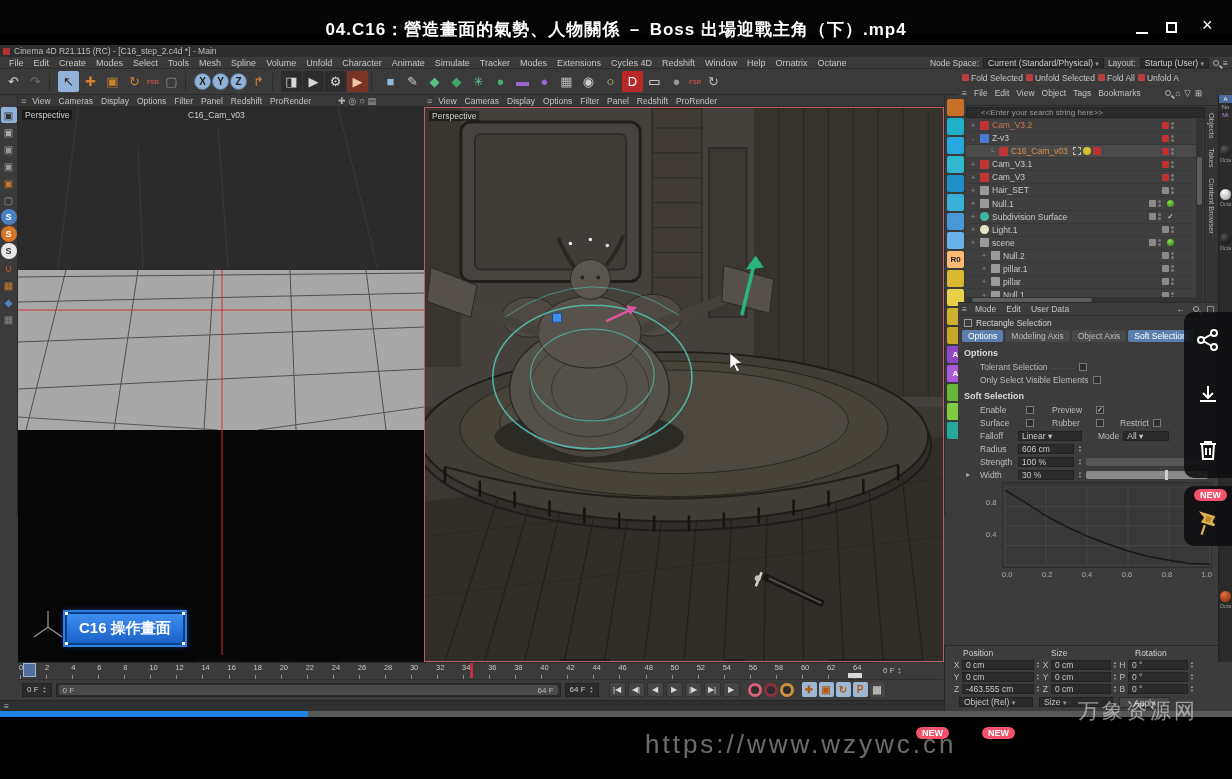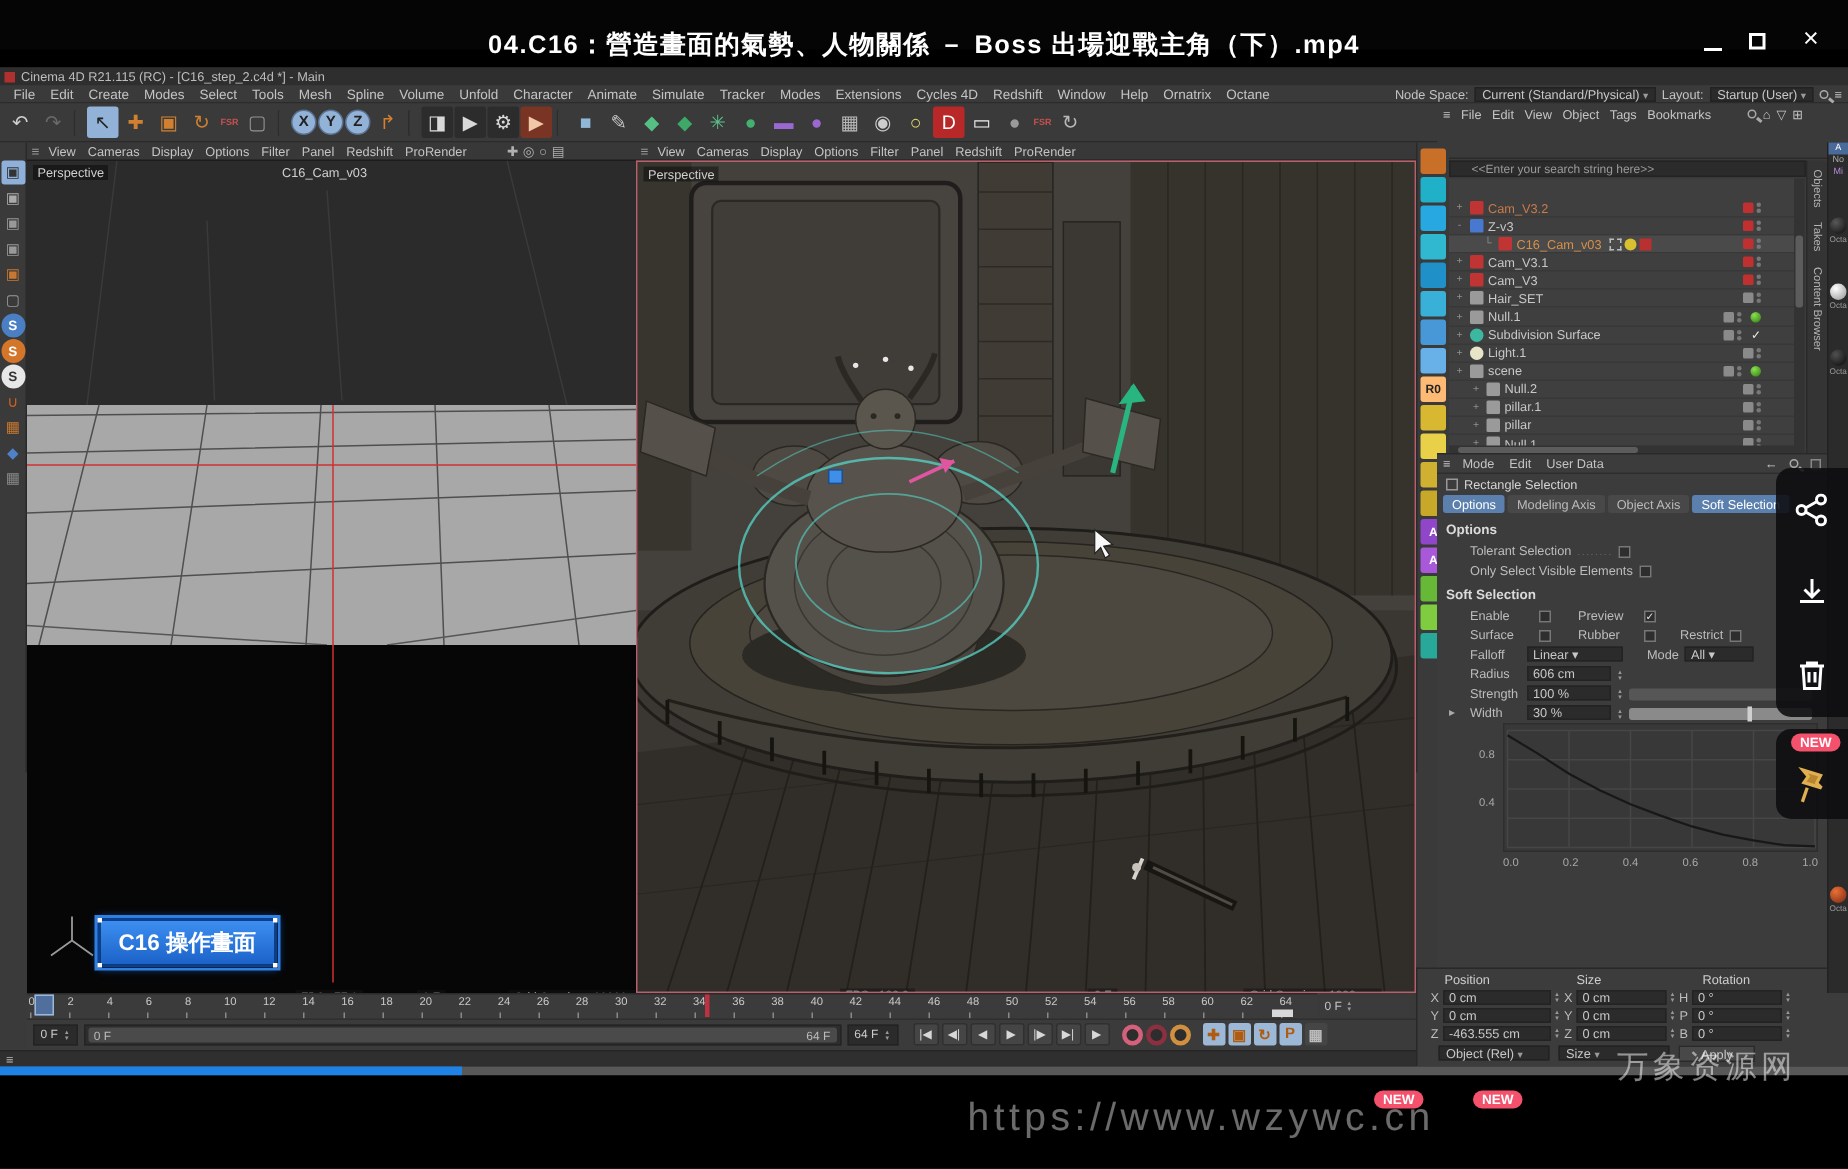--- a/index.html
+++ b/index.html
@@ -282,6 +282,28 @@
     <span class="tile" style="color: rgb(184, 184, 184);">↻</span>
   </div>
 <div class="abs" id="rhead">
+  <div class="row1">
+
+      <span class="foldb">
+        <span class="fi"></span>
+        <span>Fold Selected</span>
+      </span>
+
+      <span class="foldb">
+        <span class="fi"></span>
+        <span>Unfold Selected</span>
+      </span>
+
+      <span class="foldb">
+        <span class="fi"></span>
+        <span>Fold All</span>
+      </span>
+
+      <span class="foldb">
+        <span class="fi"></span>
+        <span>Unfold A</span>
+      </span>
+    </div>
   <div class="row2">
     <span>≡</span>
     <span style="display:flex;gap:7px">

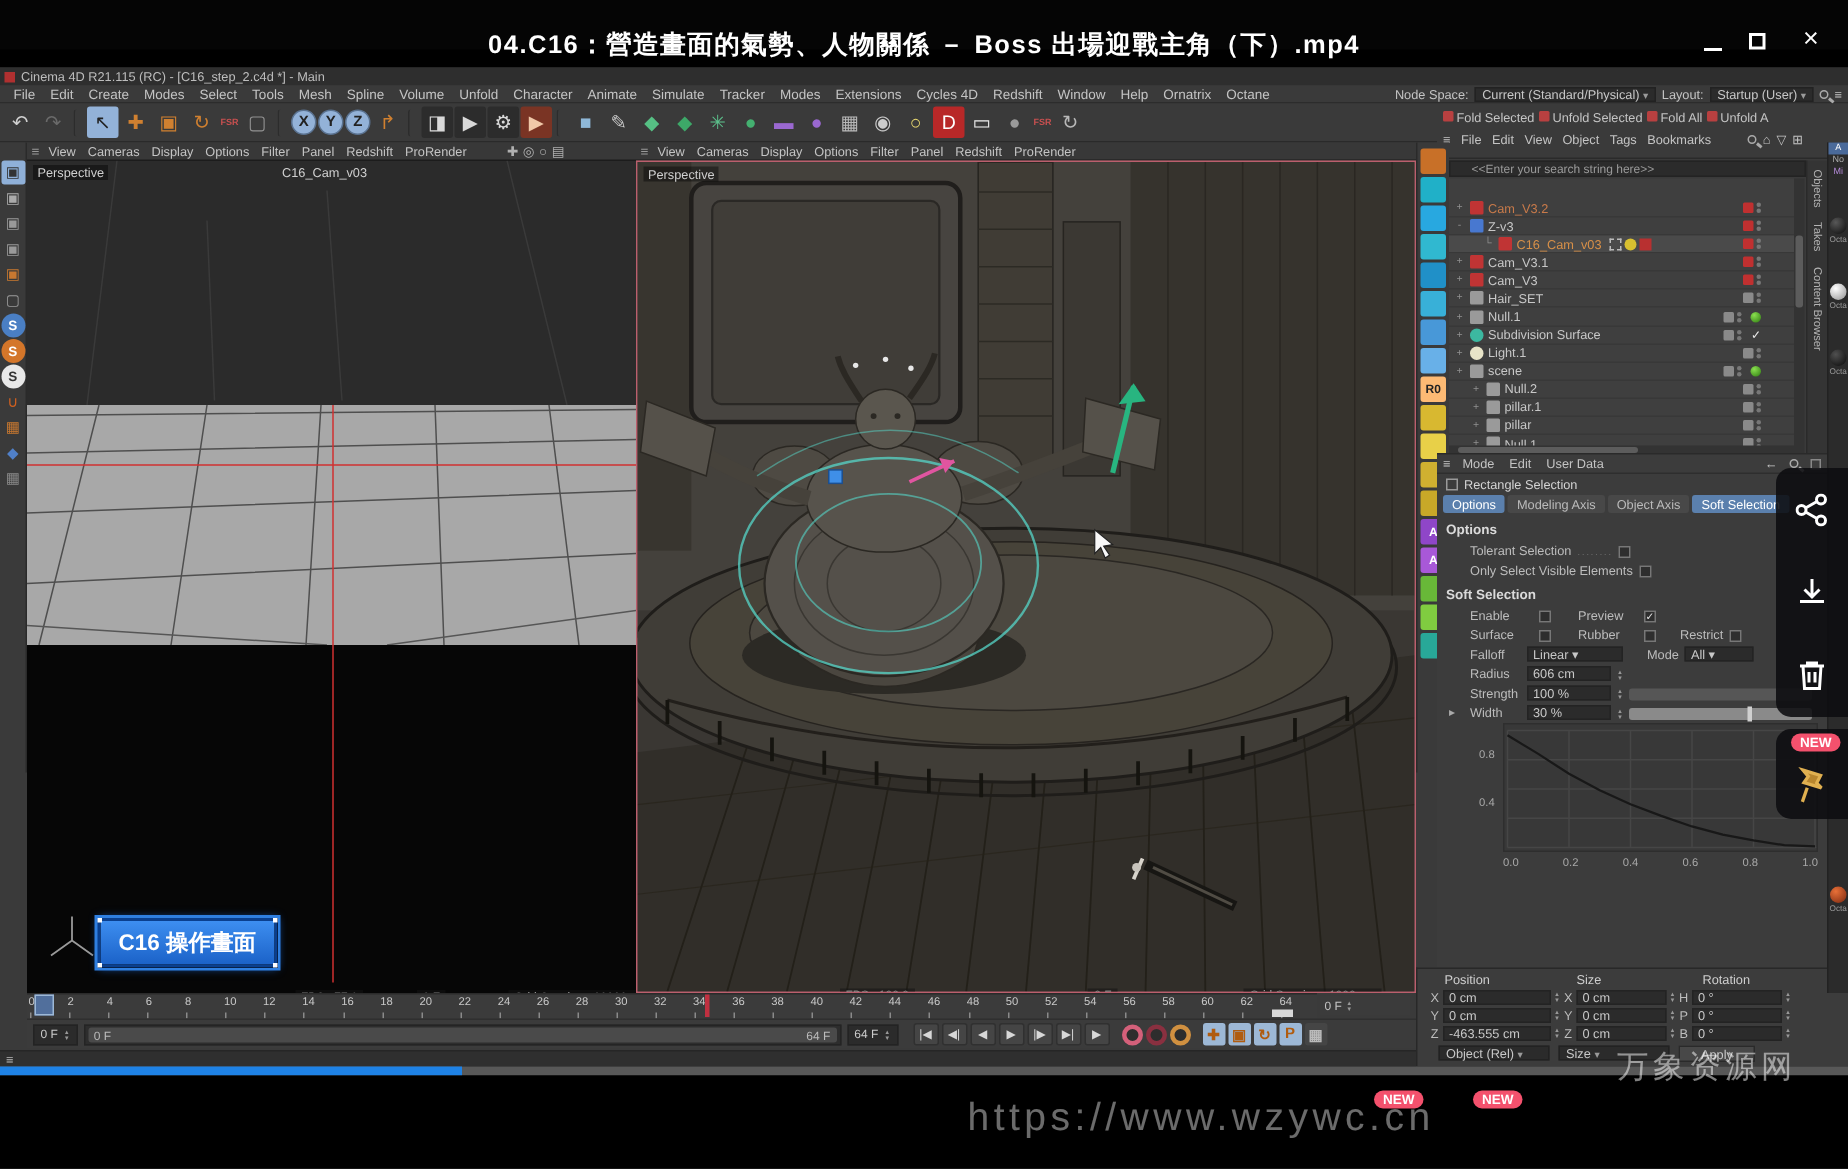--- a/index.html
+++ b/index.html
@@ -492,7 +492,7 @@
 <div class="abs" id="om-search">&lt;&lt;Enter your search string here&gt;&gt;</div>
 <div class="abs" id="om-list">
 
-    <div class="orow t-cam" style="color: rgb(200, 122, 74); margin-top: 14px;">
+    <div class="orow t-cam" style="color: rgb(200, 122, 74);">
       <span class="tw">+</span>
       <span class="oi"></span>
       <span class="on">Cam_V3.2</span>

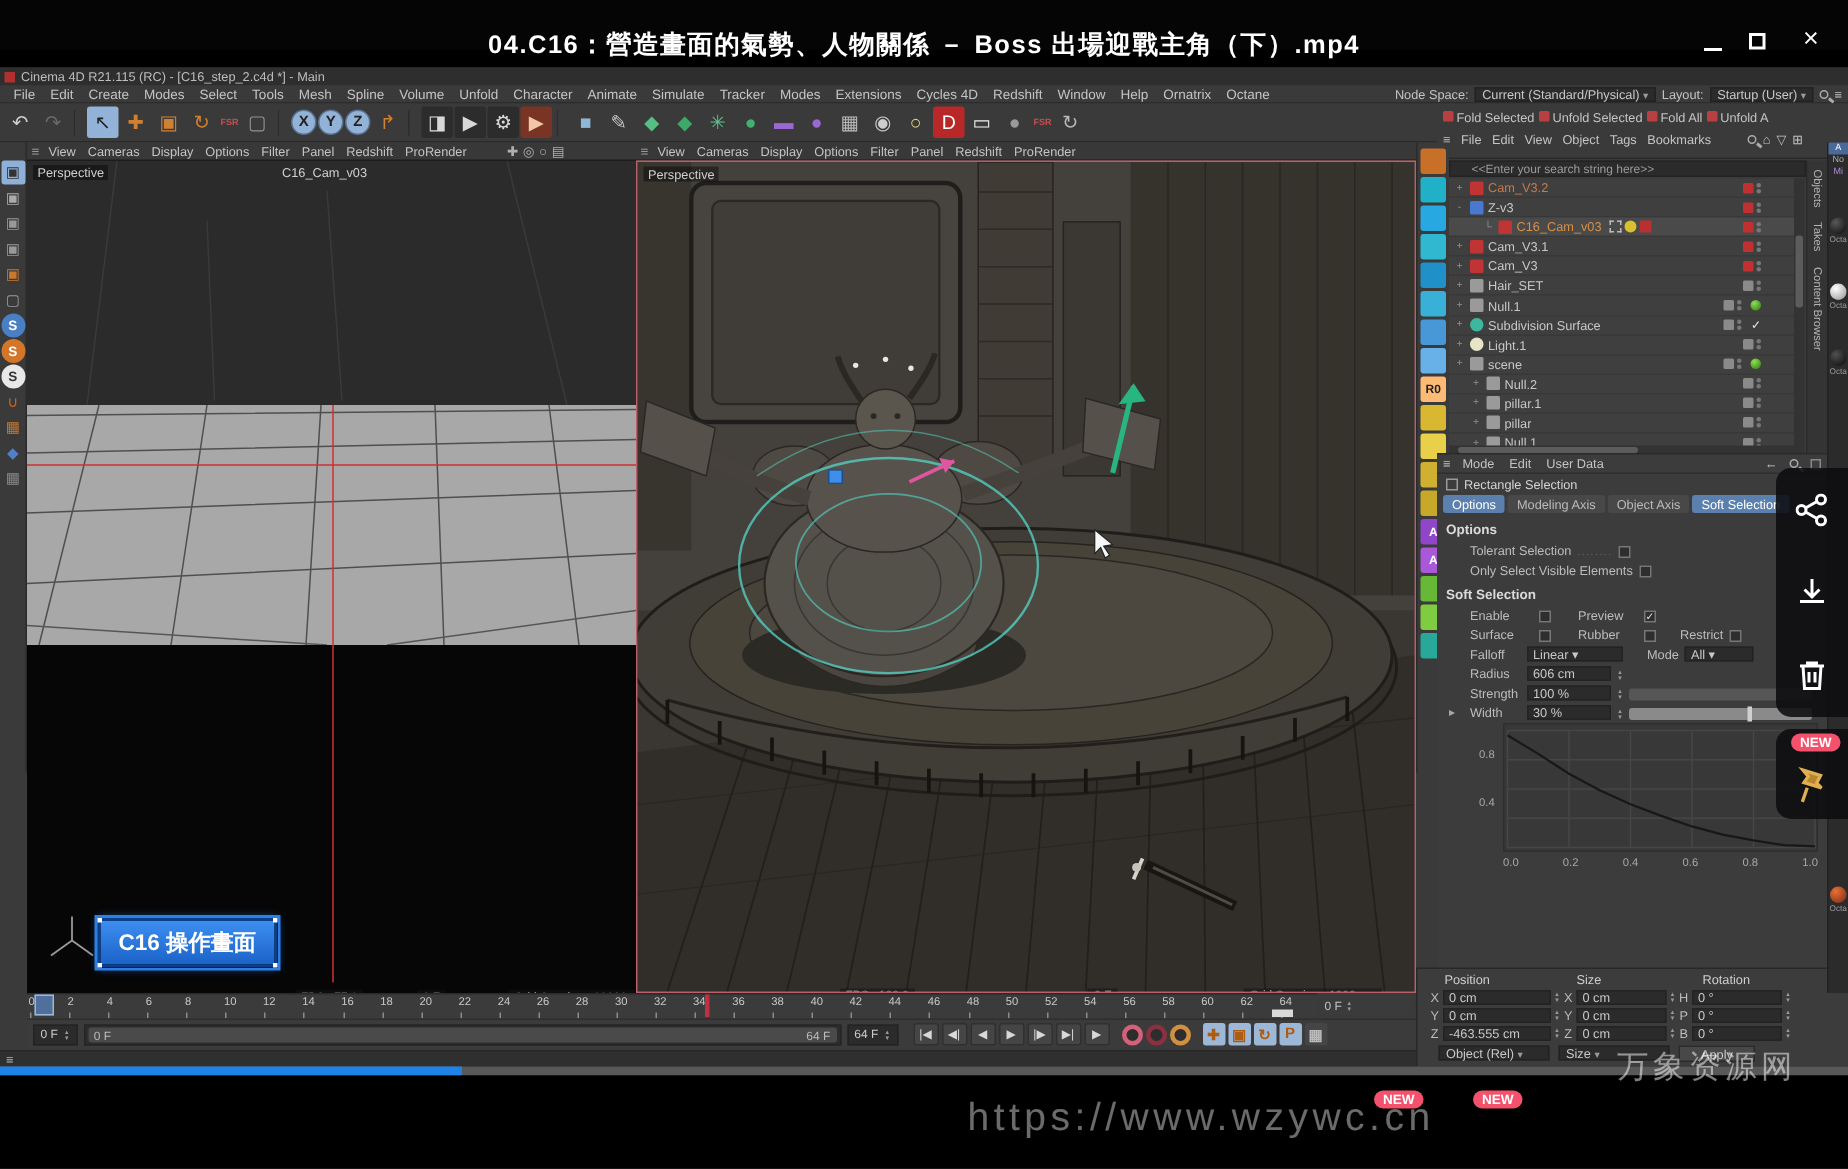--- a/index.html
+++ b/index.html
@@ -151,7 +151,7 @@
 #attr .tab{background:#484848;color:#bbb;padding:1px 6px;border-radius:2px;font-size:8.5px;white-space:nowrap}
 #attr .tab.on{background:#5b80ad;color:#fff}
 #attr .sec{font-weight:bold;color:#dadada;padding:5px 0 2px 6px;font-size:9px}
-#attr .row{display:flex;align-items:flex-end;gap:4px;padding:1.5px 0 1.5px 22px;color:#bdbdbd}
+#attr .row{display:flex;align-items:center;gap:4px;padding:1.5px 0 1.5px 22px;color:#bdbdbd}
 .cb{width:8px;height:8px;border:1px solid #777;background:#2e2e2e;flex:none;display:inline-flex;align-items:center;justify-content:center;color:#e8e8e8;font-size:7px}
 .dots{color:#6a6a6a;letter-spacing:1px;font-size:7px}
 .ibox{background:#2b2b2b;border:1px solid #232323;padding:0 3px;height:10px;line-height:9px;color:#c8c8c8;white-space:nowrap}

